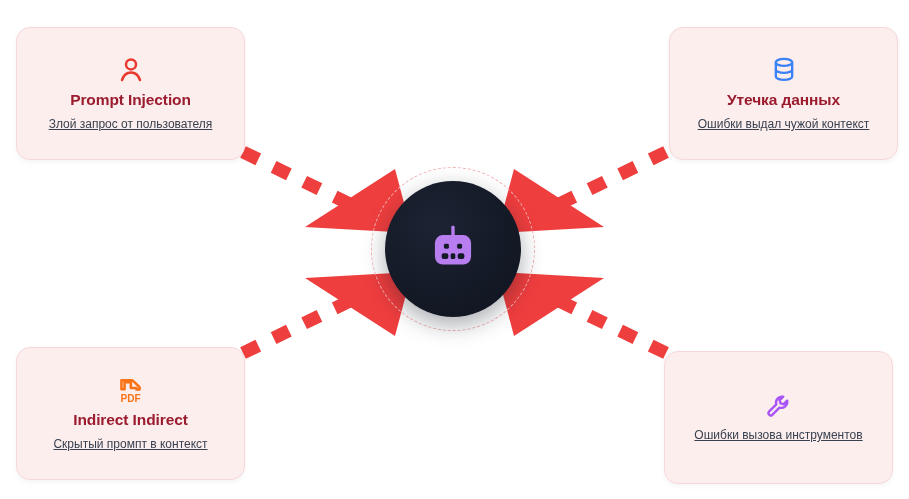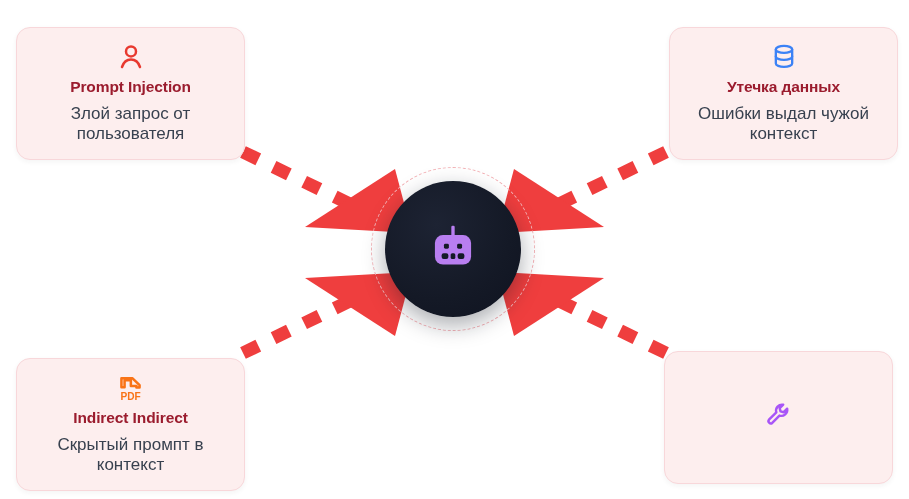--- a/index.html
+++ b/index.html
@@ -63,10 +63,11 @@
     margin-bottom: 8px;
   }
   .card-sub {
-    font-size: 17px;
+    font-size: 12px;
     color: #38414f;
     text-align: center;
     line-height: 1.2;
+    text-decoration: underline;
   }
 
   

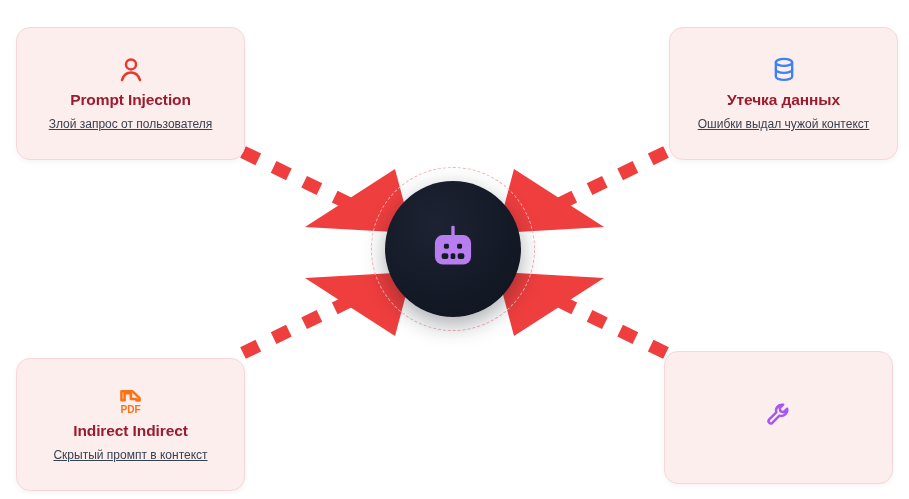--- a/index.html
+++ b/index.html
@@ -43,7 +43,7 @@
   }
   .card-tl { left: 16px;  top: 27px; }
   .card-tr { left: 669px; top: 27px; }
-  .card-bl { left: 16px;  top: 358px; }
+  .card-bl { left: 16px;  top: 347px; }
   .card-br { left: 664px; top: 351px; }
 
   .card-icon {

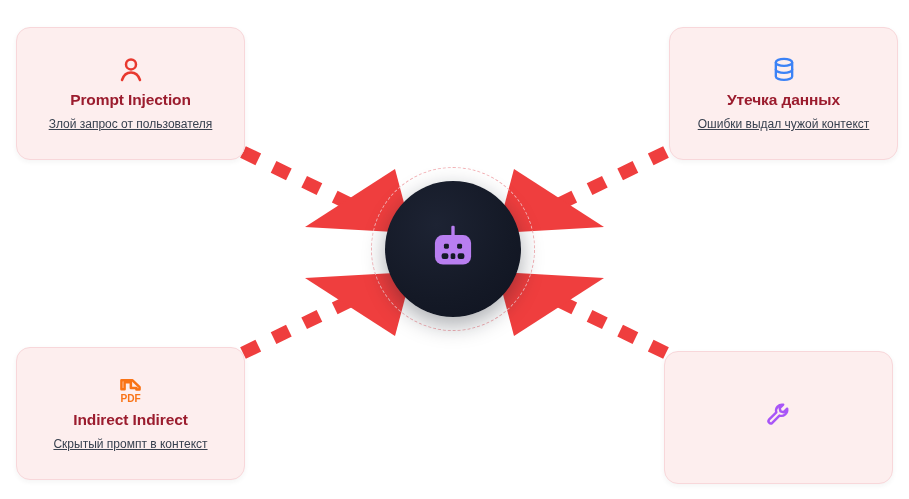--- a/index.html
+++ b/index.html
@@ -174,6 +174,7 @@
         <path d="M15.6 3.2a5.2 5.2 0 0 0-5.9 6.6L3.4 16a2 2 0 0 0 2.8 2.8l6.2-6.3a5.2 5.2 0 0 0 6.6-5.9l-3 3-2.7-.7-.7-2.7z"></path>
       </svg>
     </div>
+    <div class="card-sub">Ошибки вызова инструментов</div>
   </div>
 
 </div>

